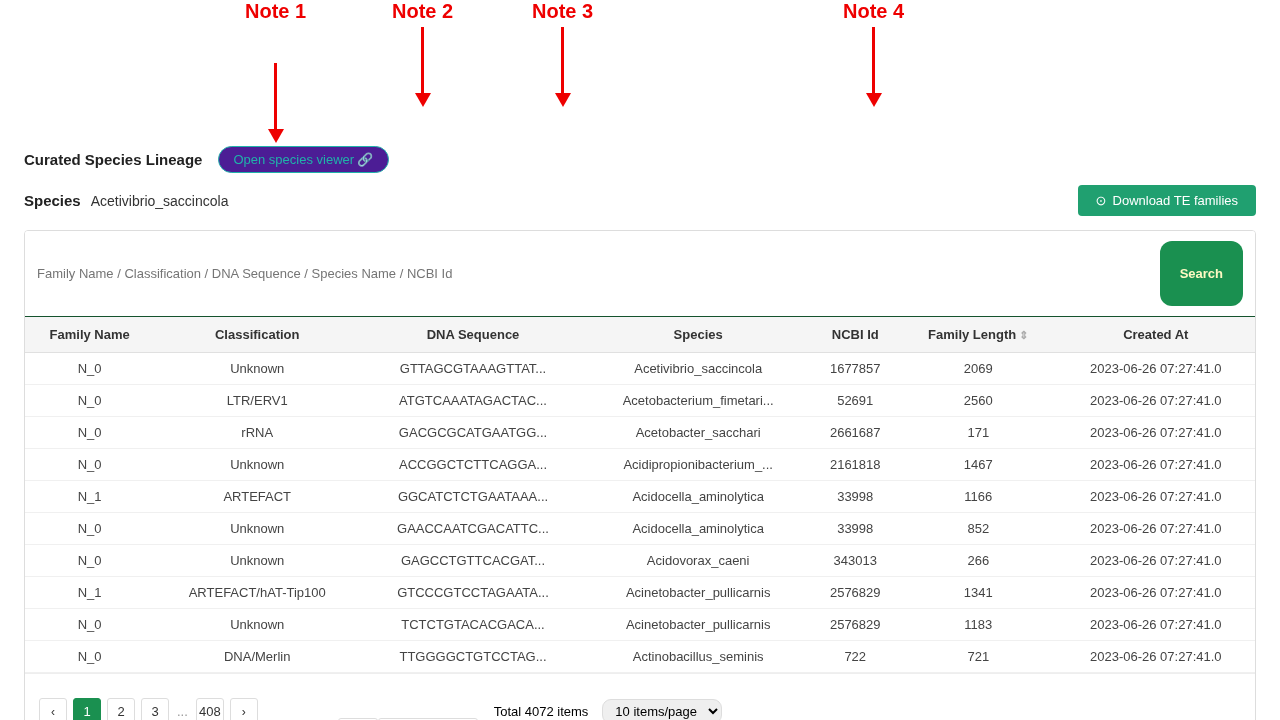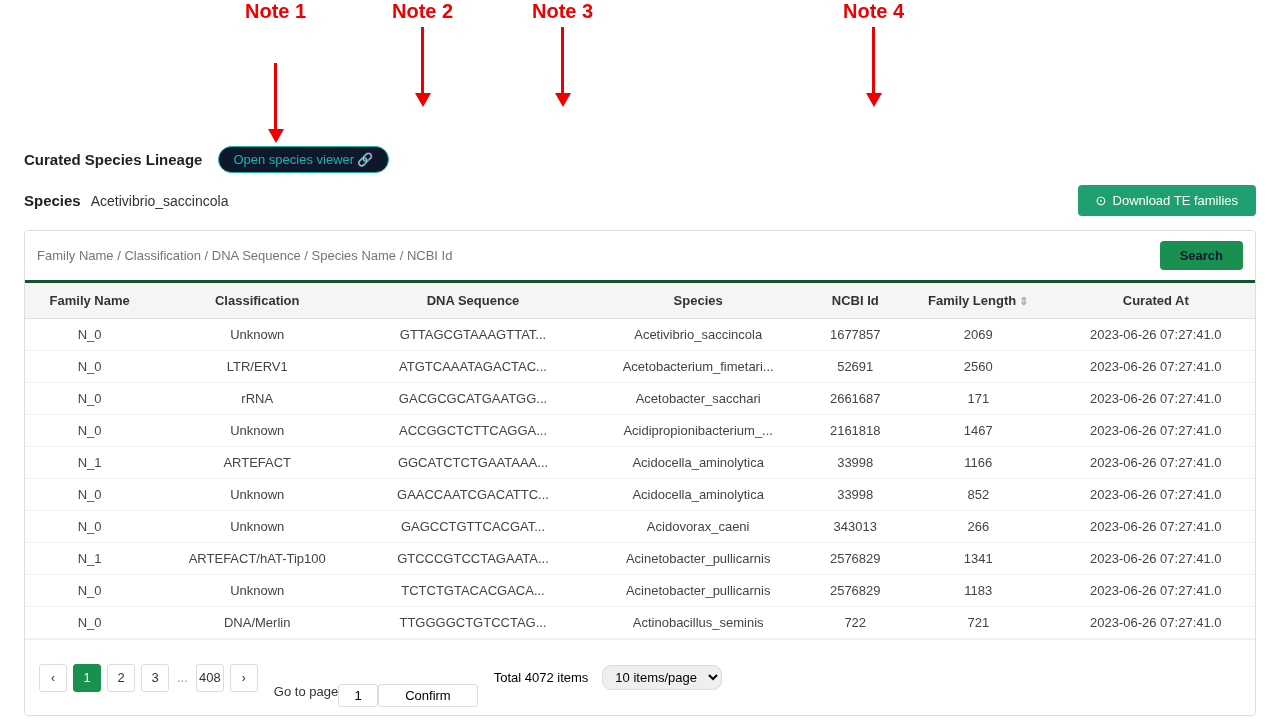--- a/index.html
+++ b/index.html
@@ -64,7 +64,7 @@
     }
     .open-species-btn {
       border: 1.5px solid #20b2aa;
-      background: #0f172a;
+      background: #4c1d95;
       color: #20b2aa;
       padding: 5px 14px;
       border-radius: 20px;

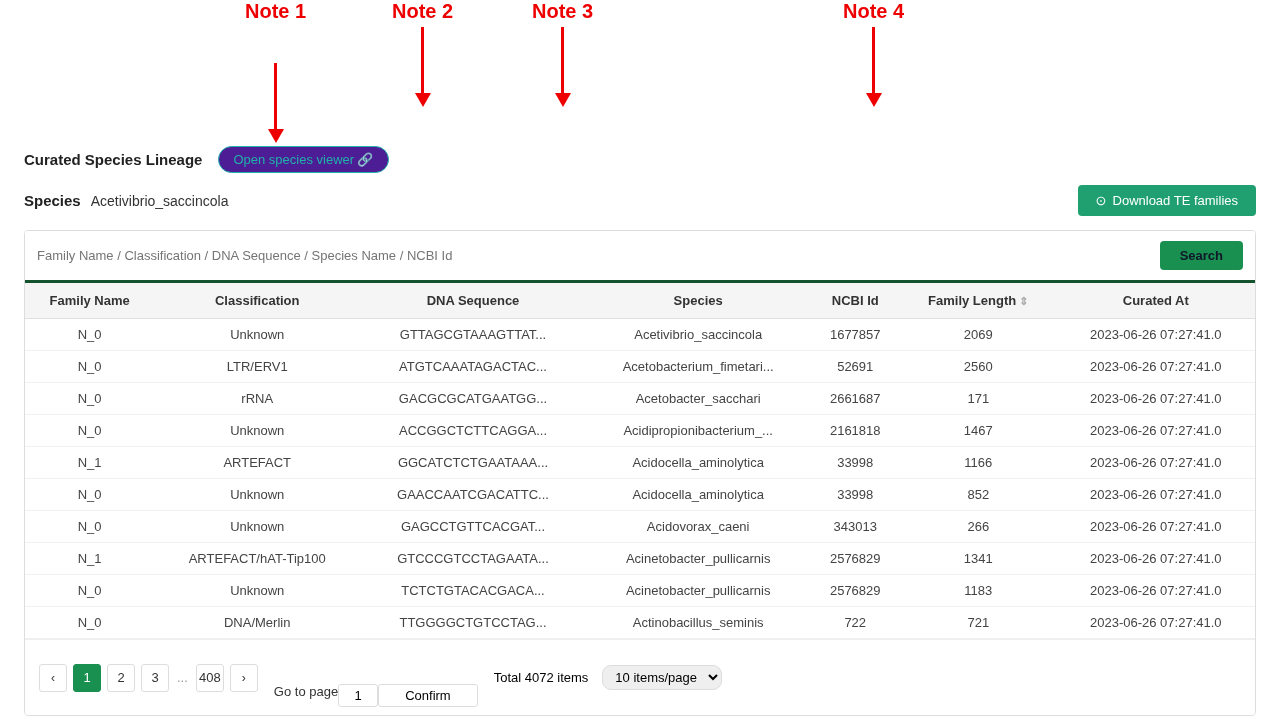--- a/index.html
+++ b/index.html
@@ -118,7 +118,7 @@
       align-items: center;
       padding: 10px 12px;
       background: #fff;
-      border-bottom: 3px solid #14532d;
+      border-bottom: 1px solid #14532d;
     }
     .search-input {
       flex: 1;

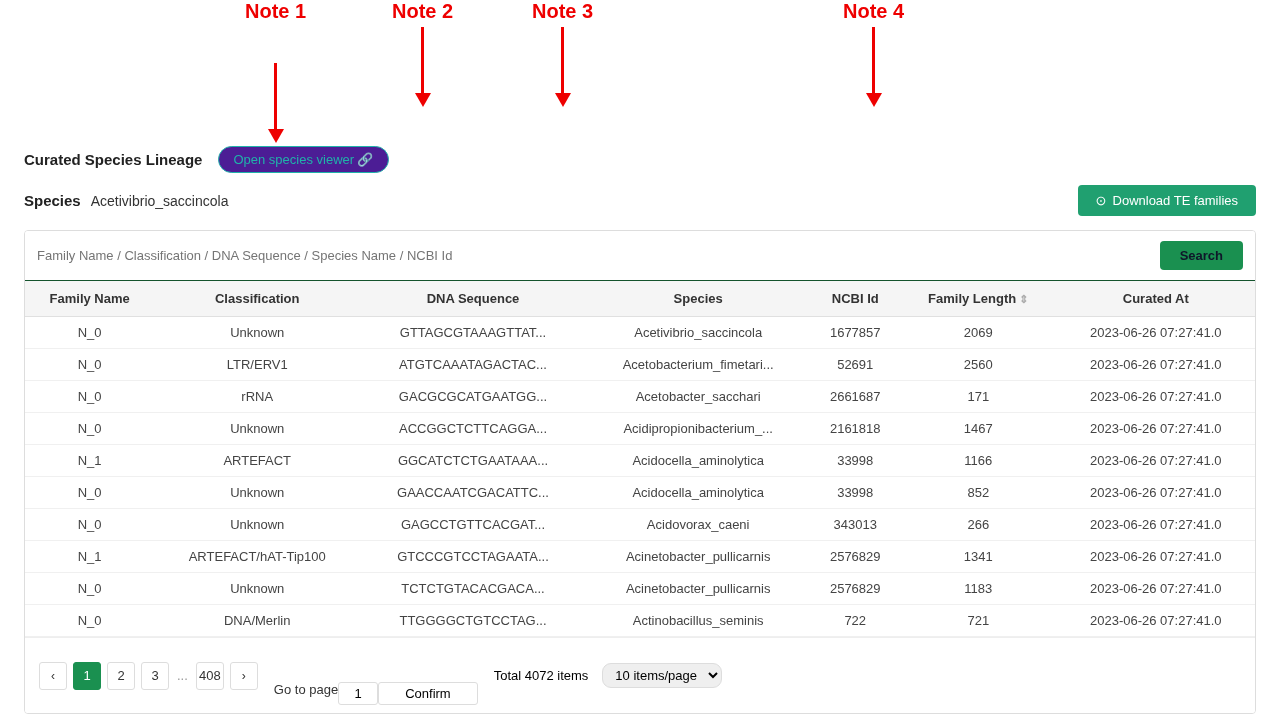--- a/index.html
+++ b/index.html
@@ -129,10 +129,10 @@
     }
     .search-btn {
       background: #1a9050;
-      color: #0f172a;
+      color: #fef9c3;
       border: none;
-      padding: 7px 20px;
-      border-radius: 4px;
+      padding: 25px 20px;
+      border-radius: 12px;
       font-size: 13px;
       cursor: pointer;
       font-weight: bold;

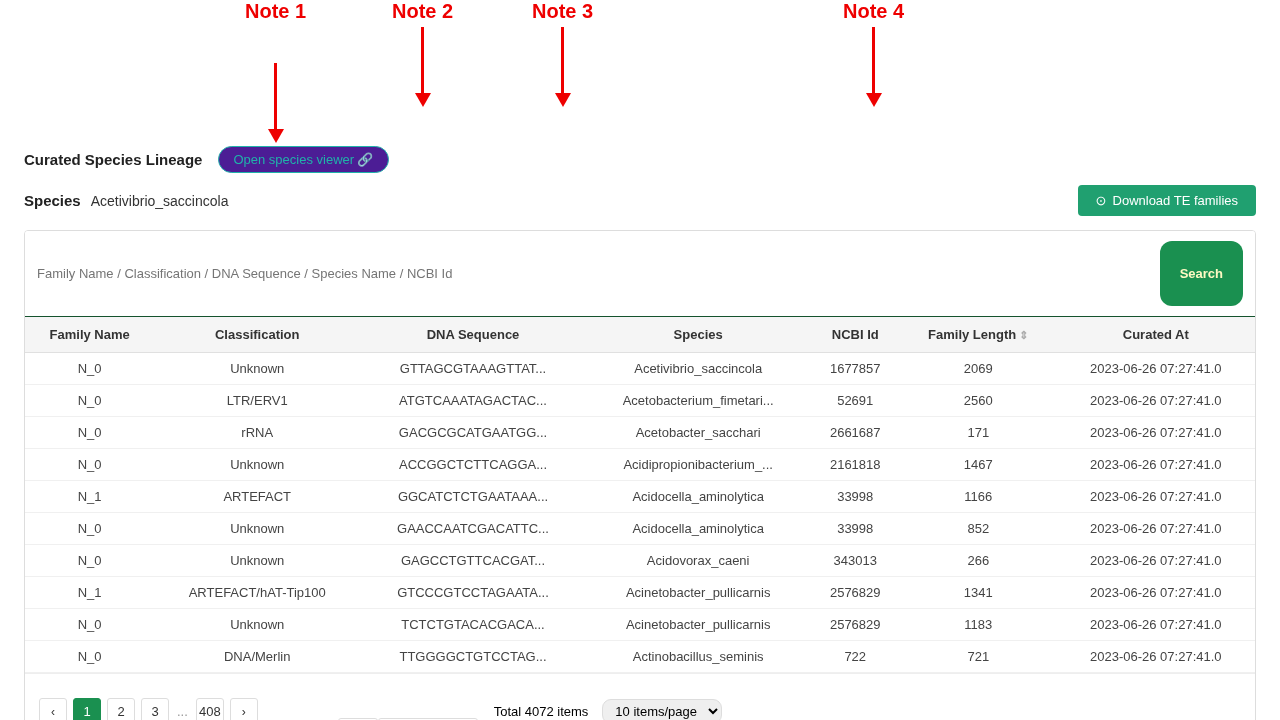--- a/index.html
+++ b/index.html
@@ -289,7 +289,7 @@
           <th>Species</th>
           <th>NCBI Id</th>
           <th class="sortable">Family Length</th>
-          <th>Curated At</th>
+          <th>Created At</th>
         </tr>
       </thead>
       <tbody id="table-body">

